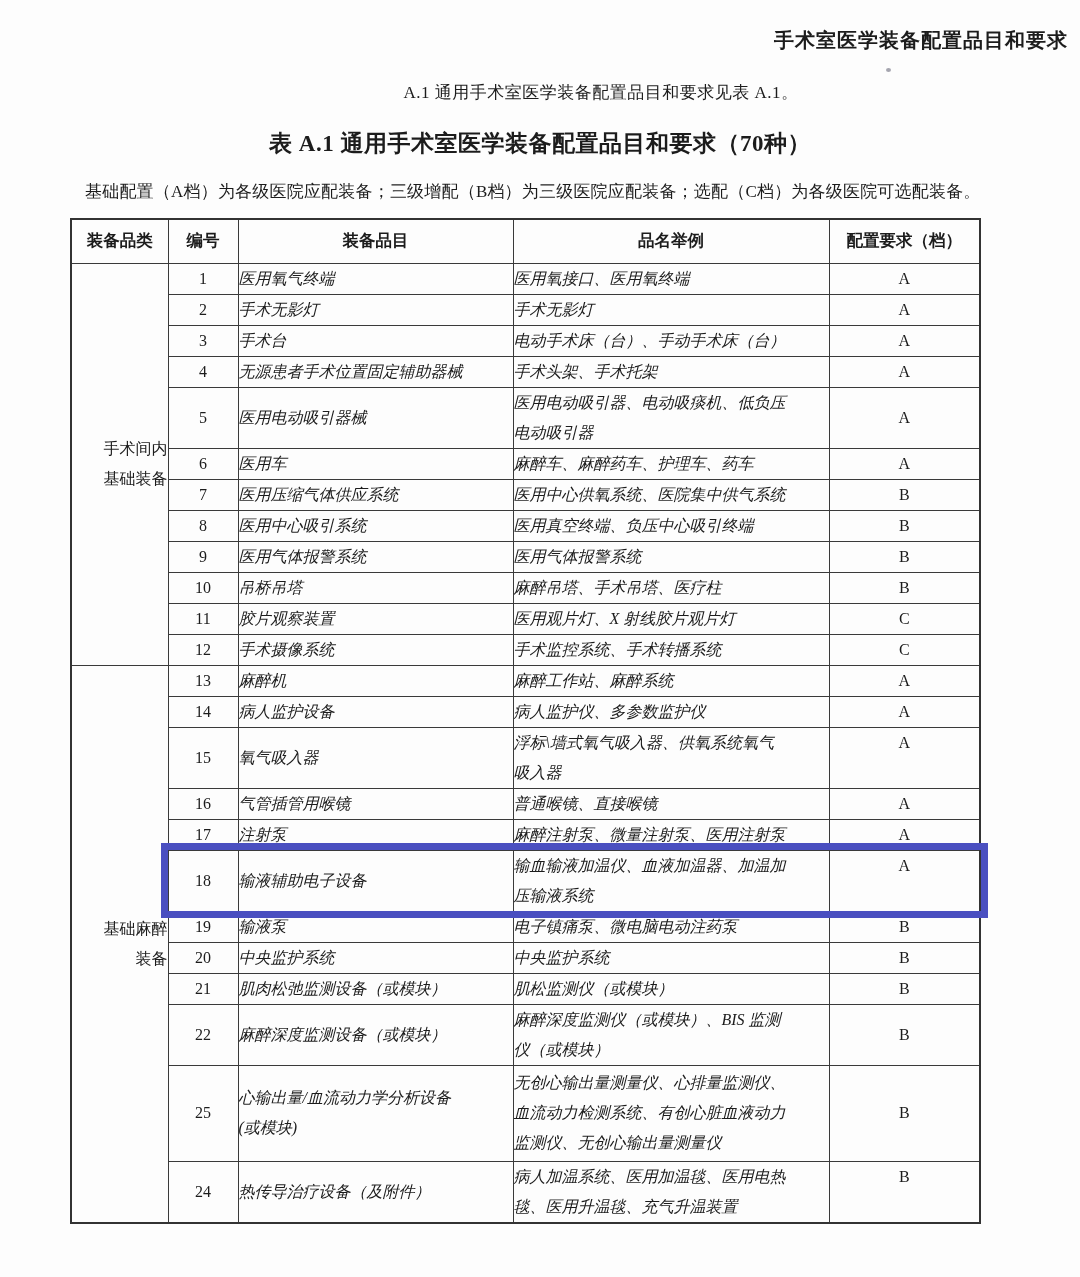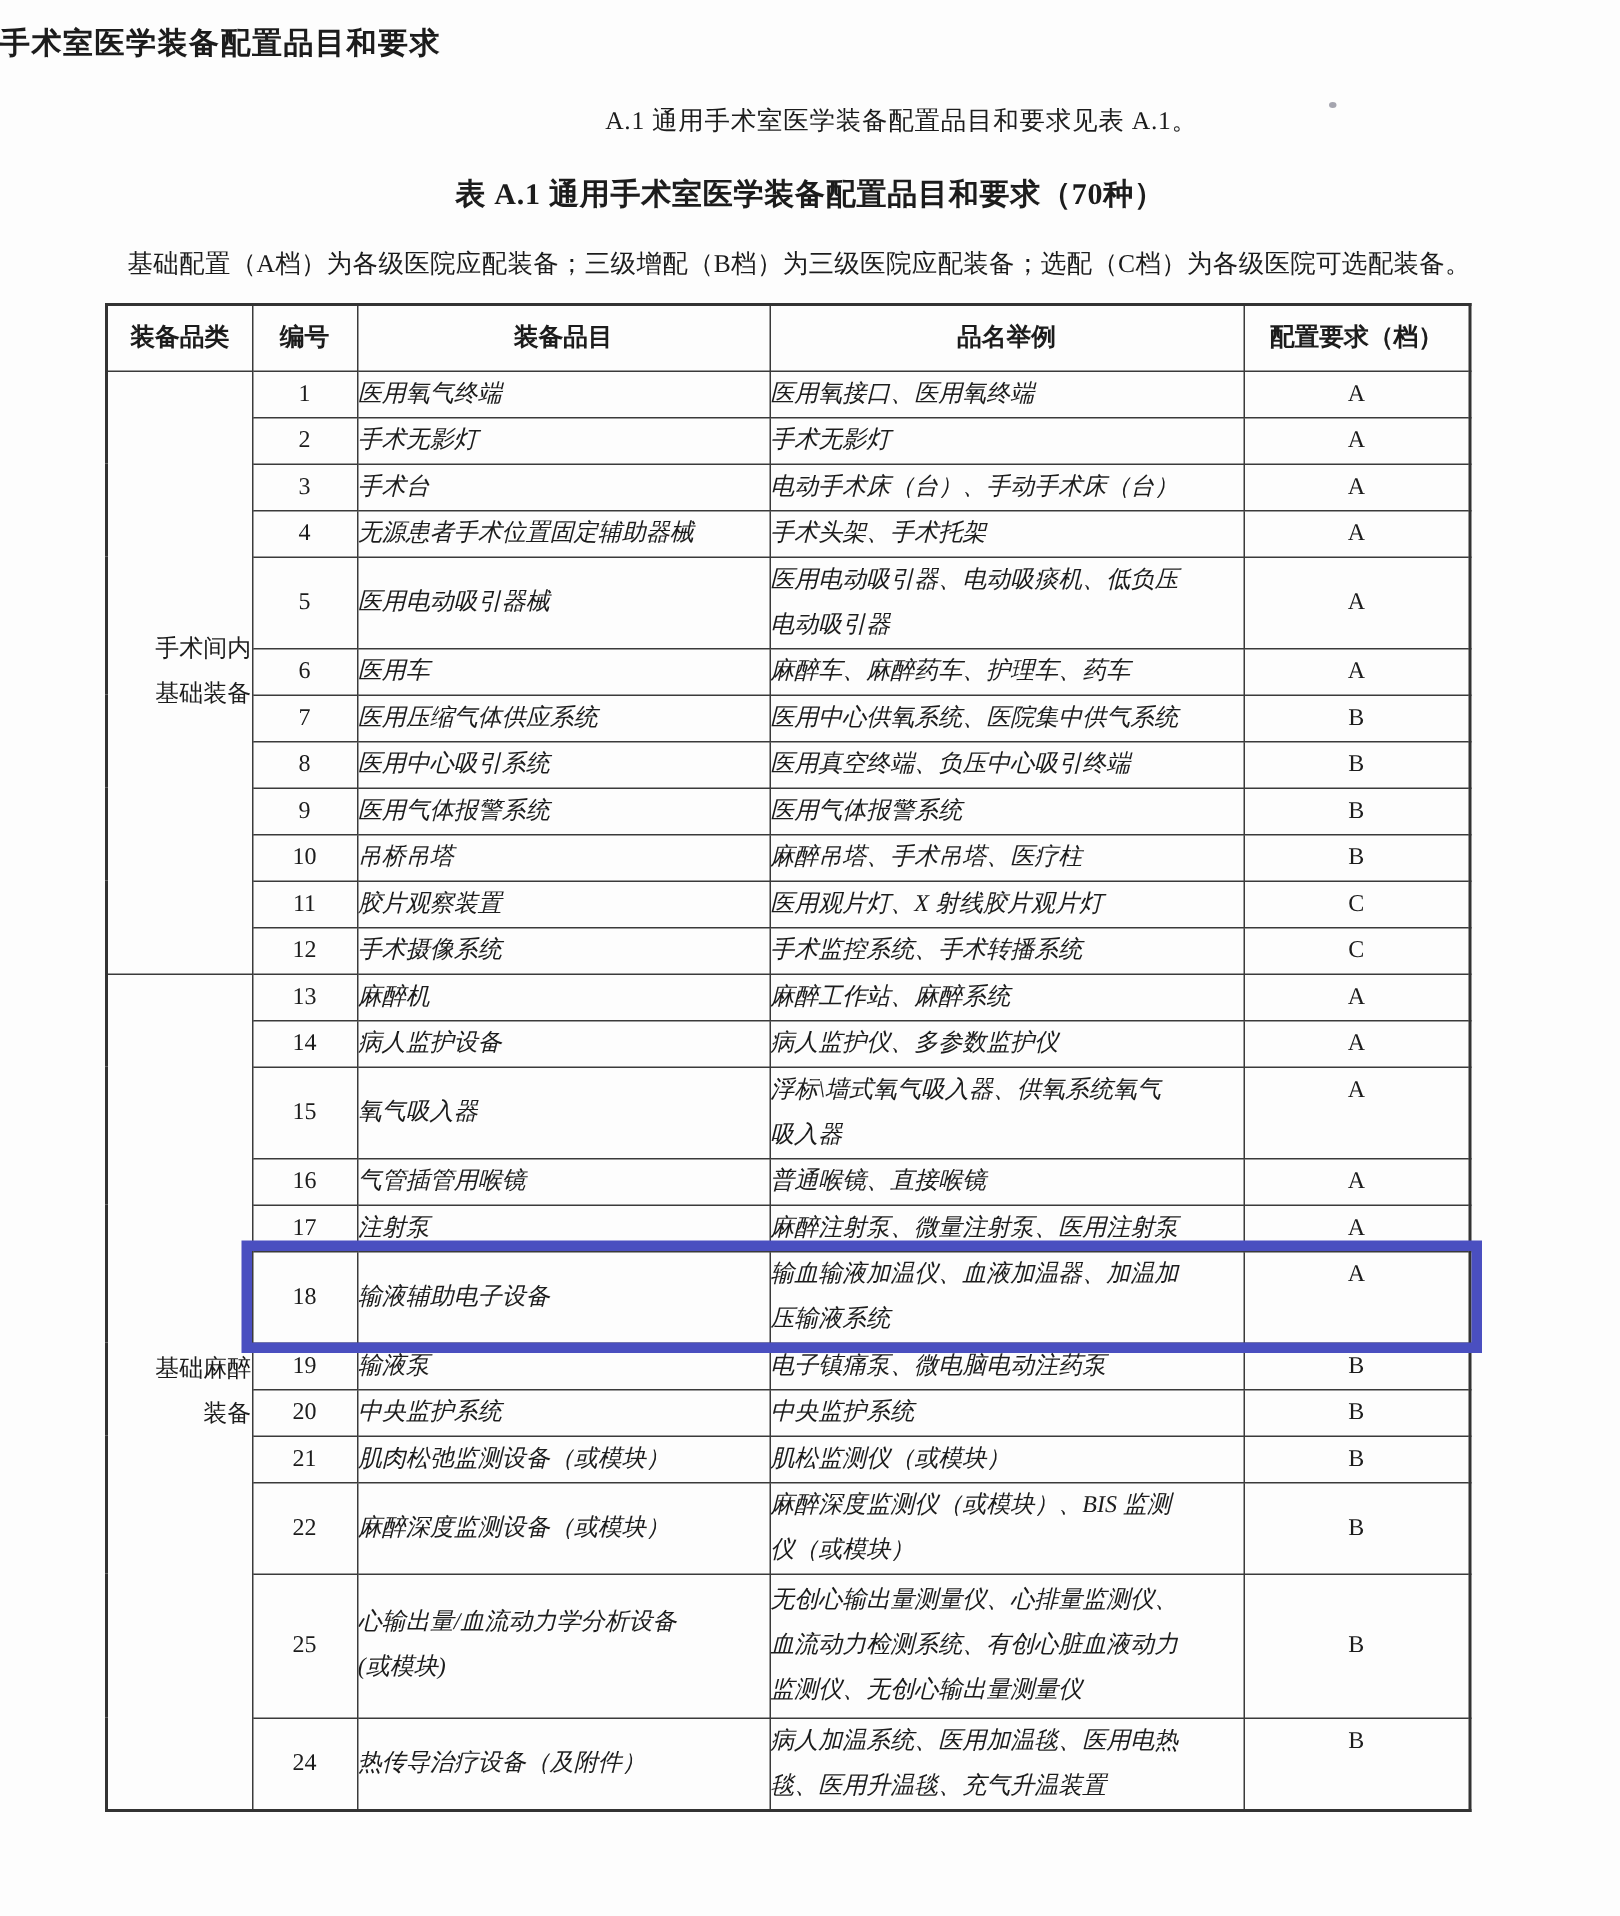--- a/index.html
+++ b/index.html
@@ -13,8 +13,8 @@
     overflow: hidden;
   }
   .doc-title {
-    margin: 0; padding-top: 15px;
-    text-align: left;
+    margin: 12px; padding-top: 15px;
+    text-align: right;
     font-size: 20px; font-weight: bold;
     letter-spacing: 1px;
   }

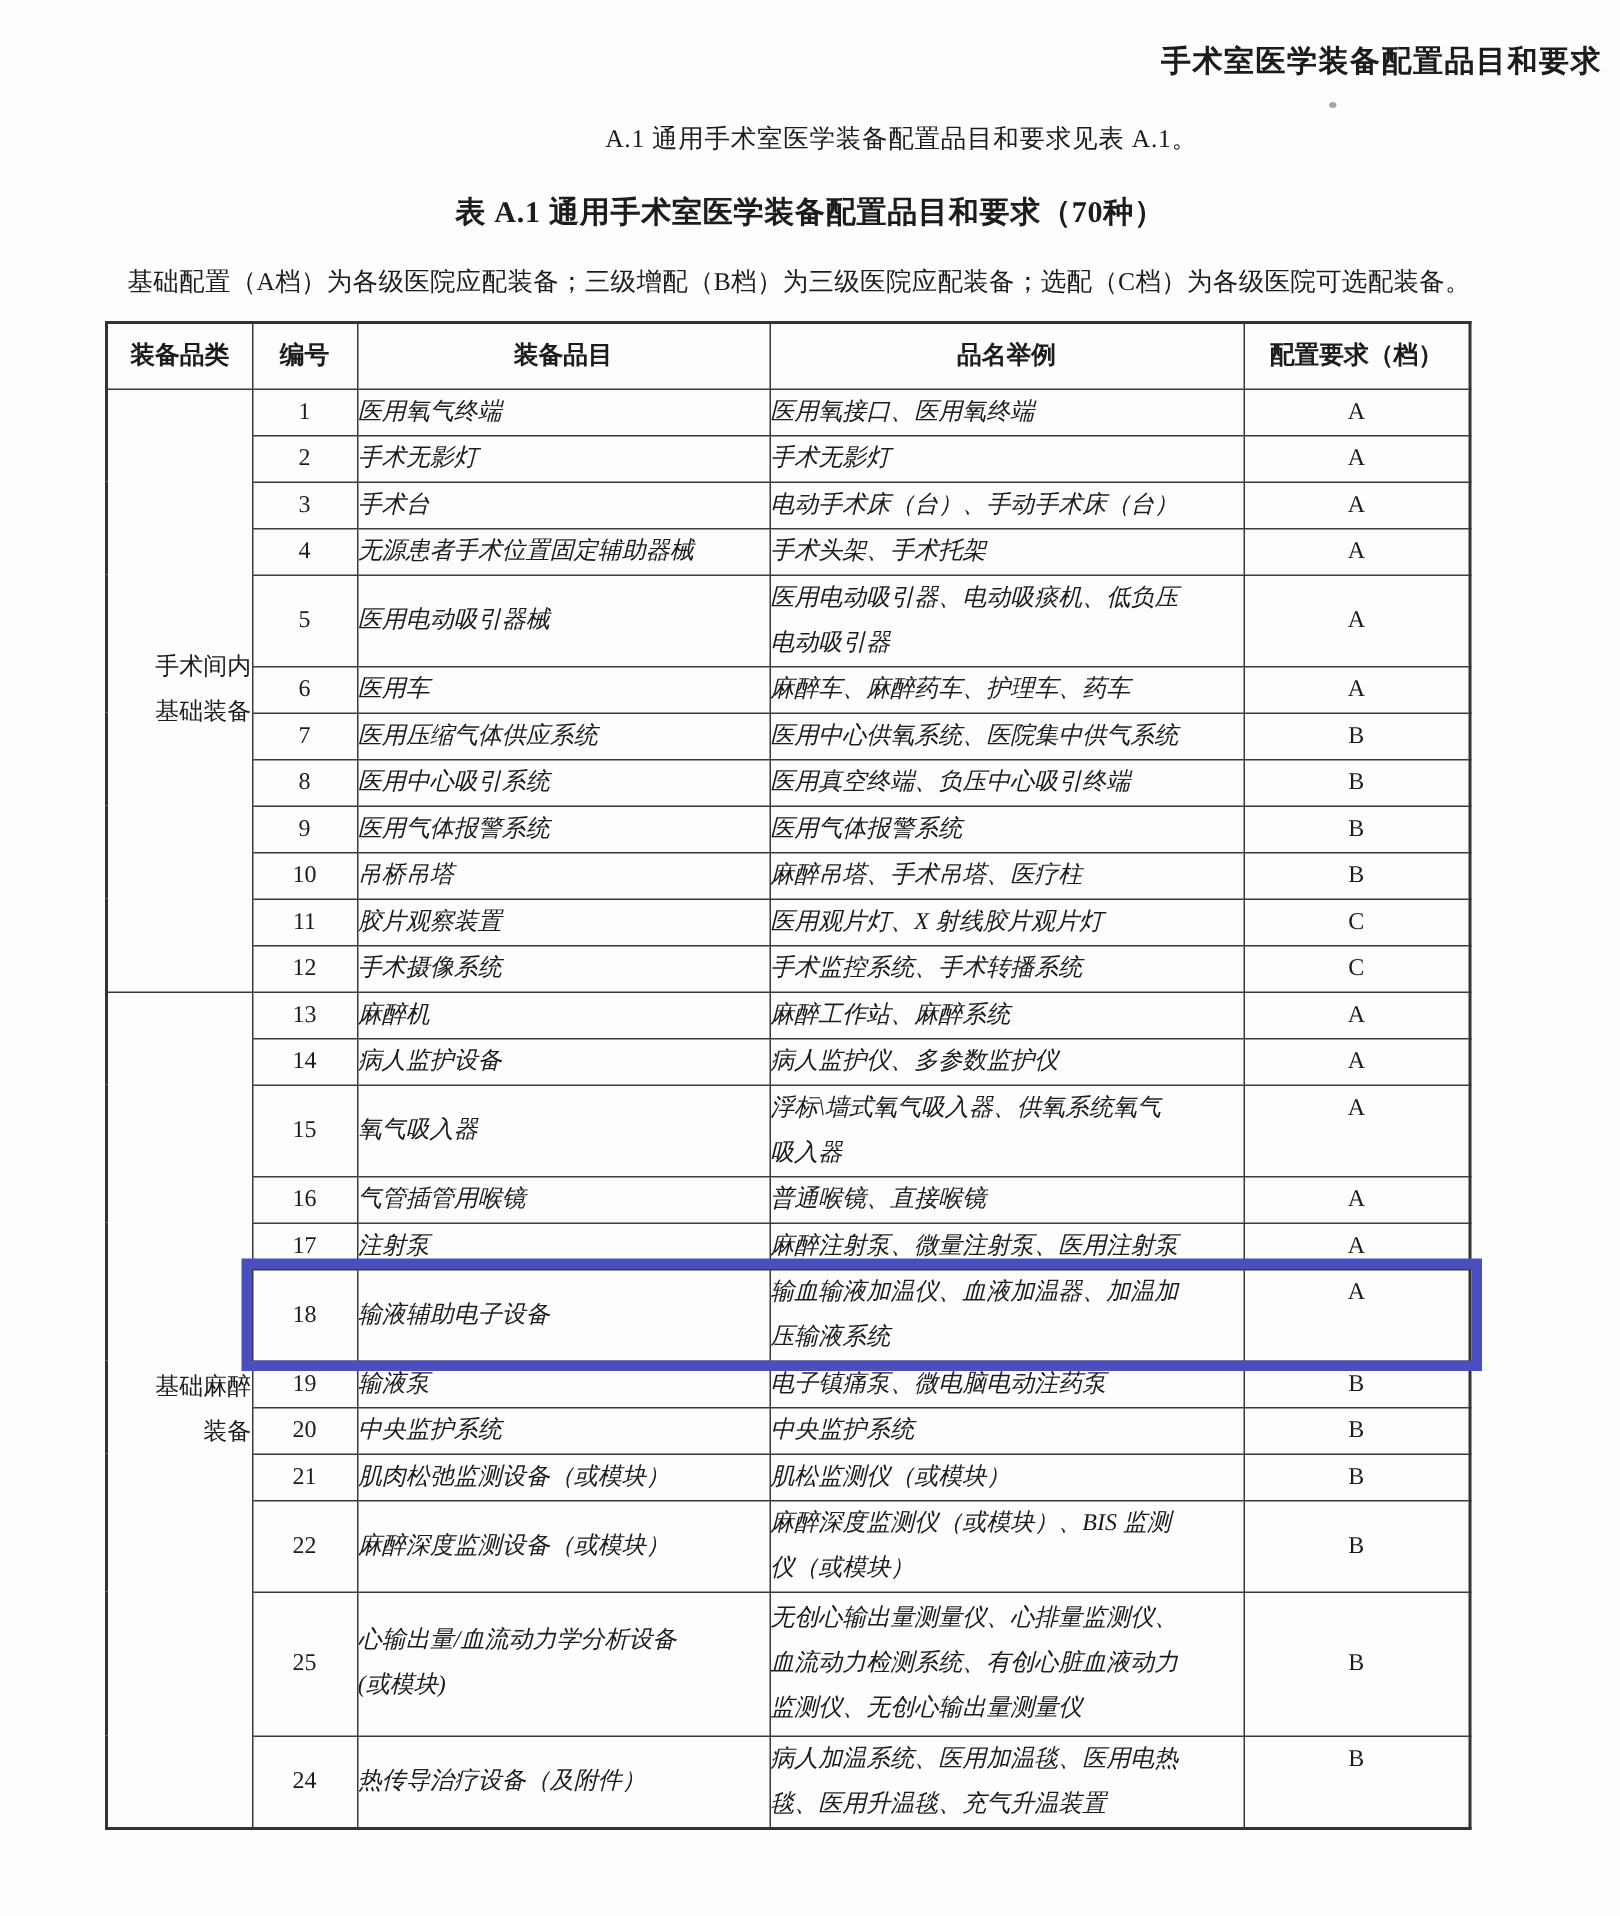--- a/index.html
+++ b/index.html
@@ -27,7 +27,7 @@
   .table-caption {
     margin: 24px 0 0 0;
     text-align: center;
-    font-size: 20px; font-weight: bold;
+    font-size: 23px; font-weight: bold;
     letter-spacing: 0.5px;
   }
   .note {

